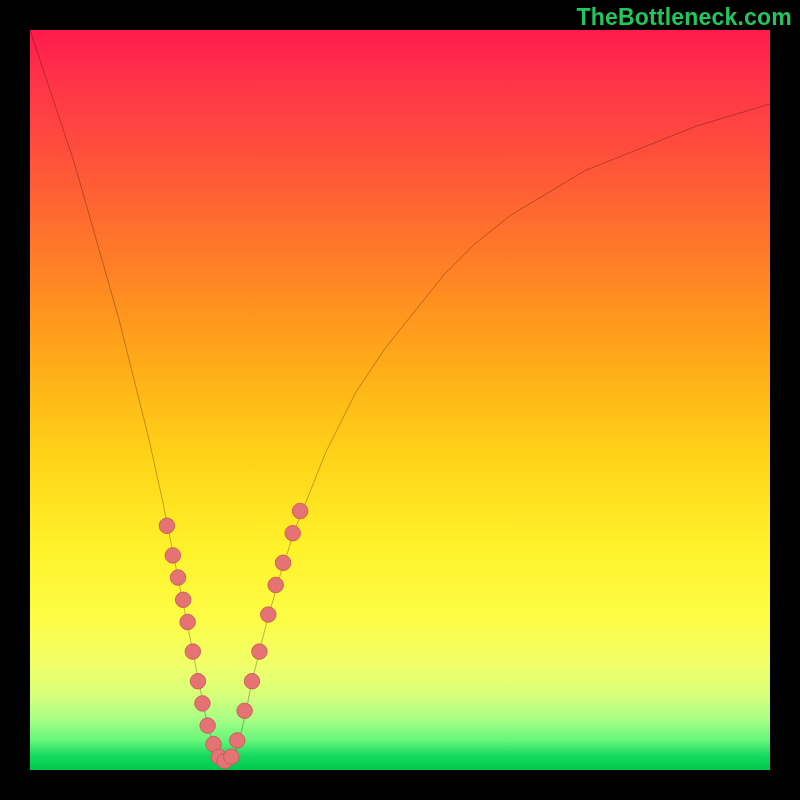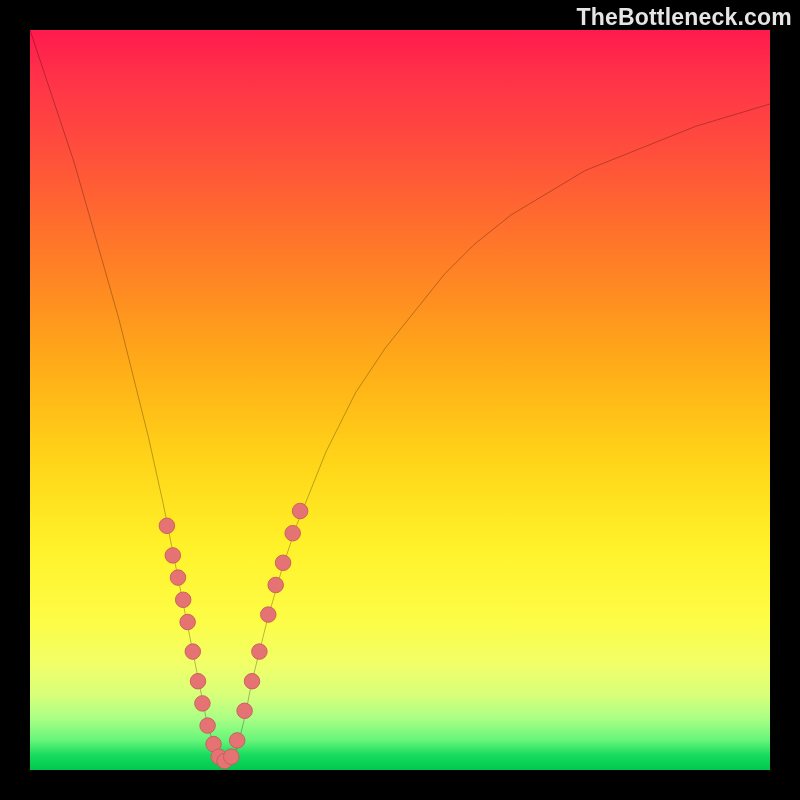--- a/index.html
+++ b/index.html
@@ -51,7 +51,7 @@
     position: absolute;
     top: 4px;
     right: 8px;
-    color: #e5e5e5;
+    color: #22c55e;
     font-size: 23px;
     font-weight: 600;
     letter-spacing: 0.2px;

